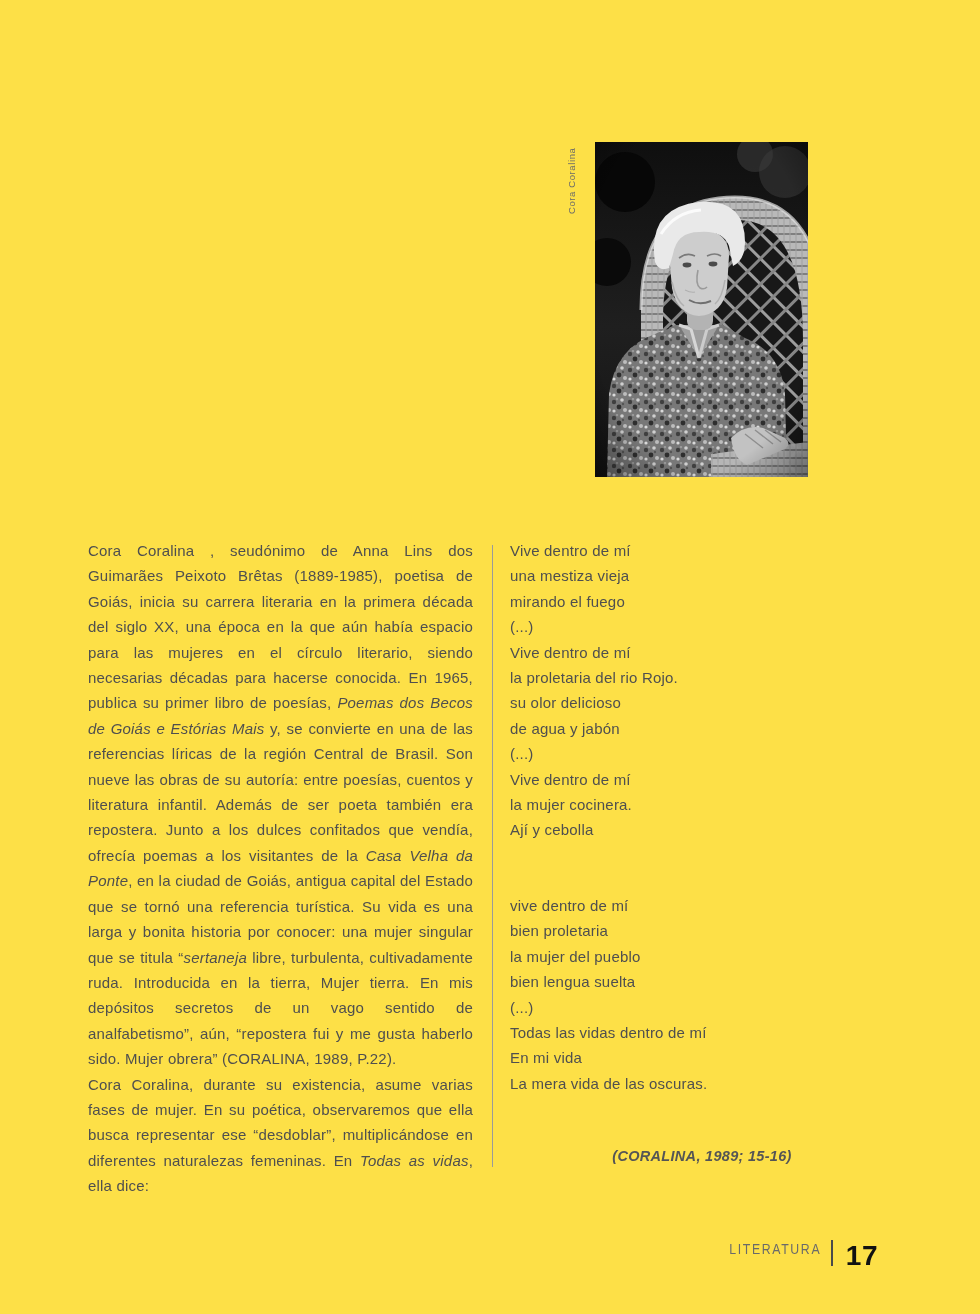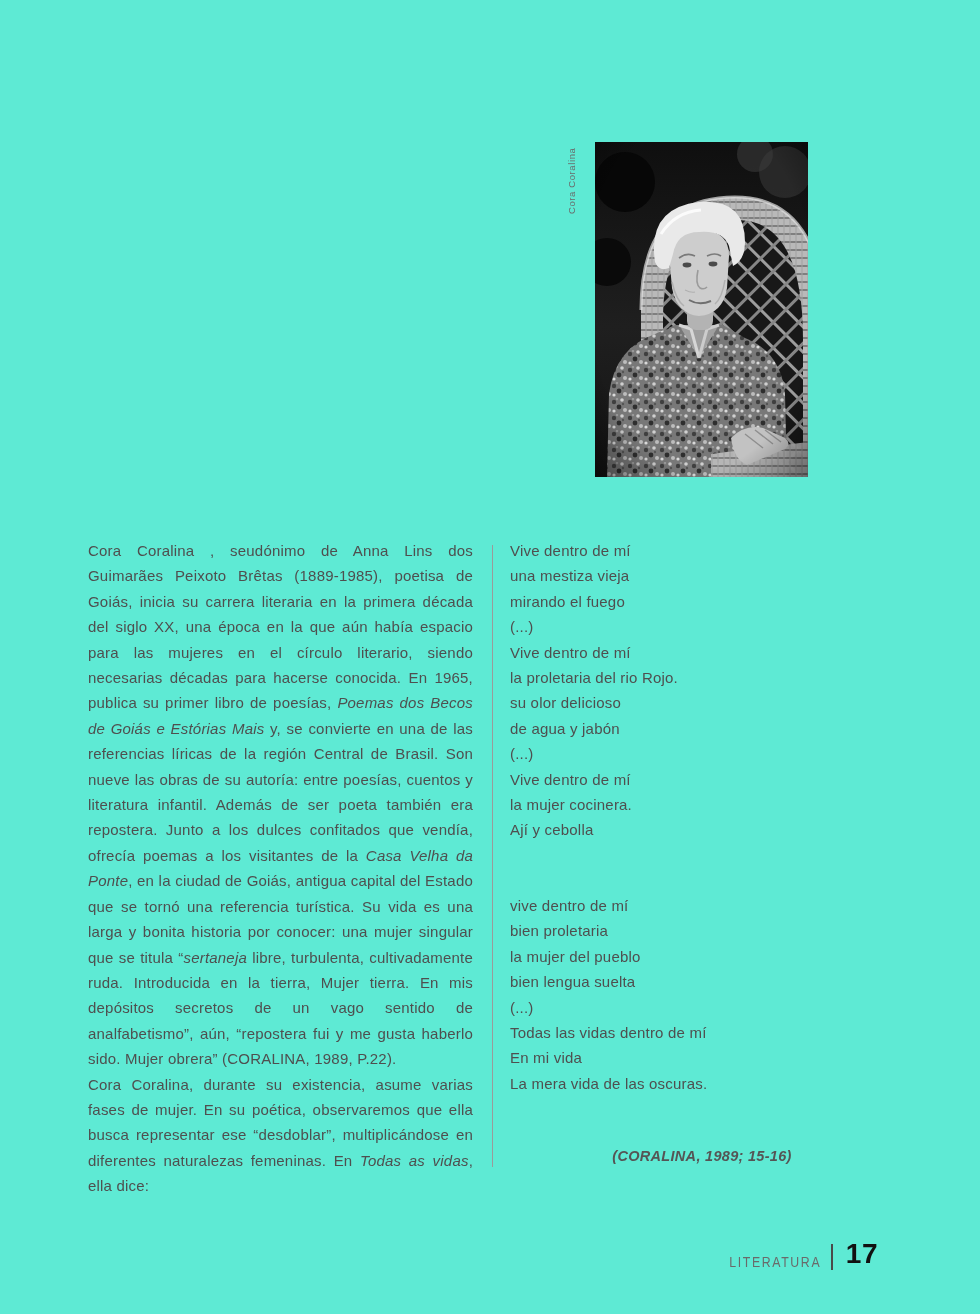--- a/index.html
+++ b/index.html
@@ -4,7 +4,7 @@
 <style>
   html,body{margin:0;padding:0;background:#e8e8e8;}
   .page{
-    position:relative;width:980px;height:1314px;background:#5eead4;
+    position:relative;width:980px;height:1314px;background:#fde047;
     font-family:"Liberation Sans","DejaVu Sans",sans-serif;
     overflow:hidden;margin:0 auto;
   }

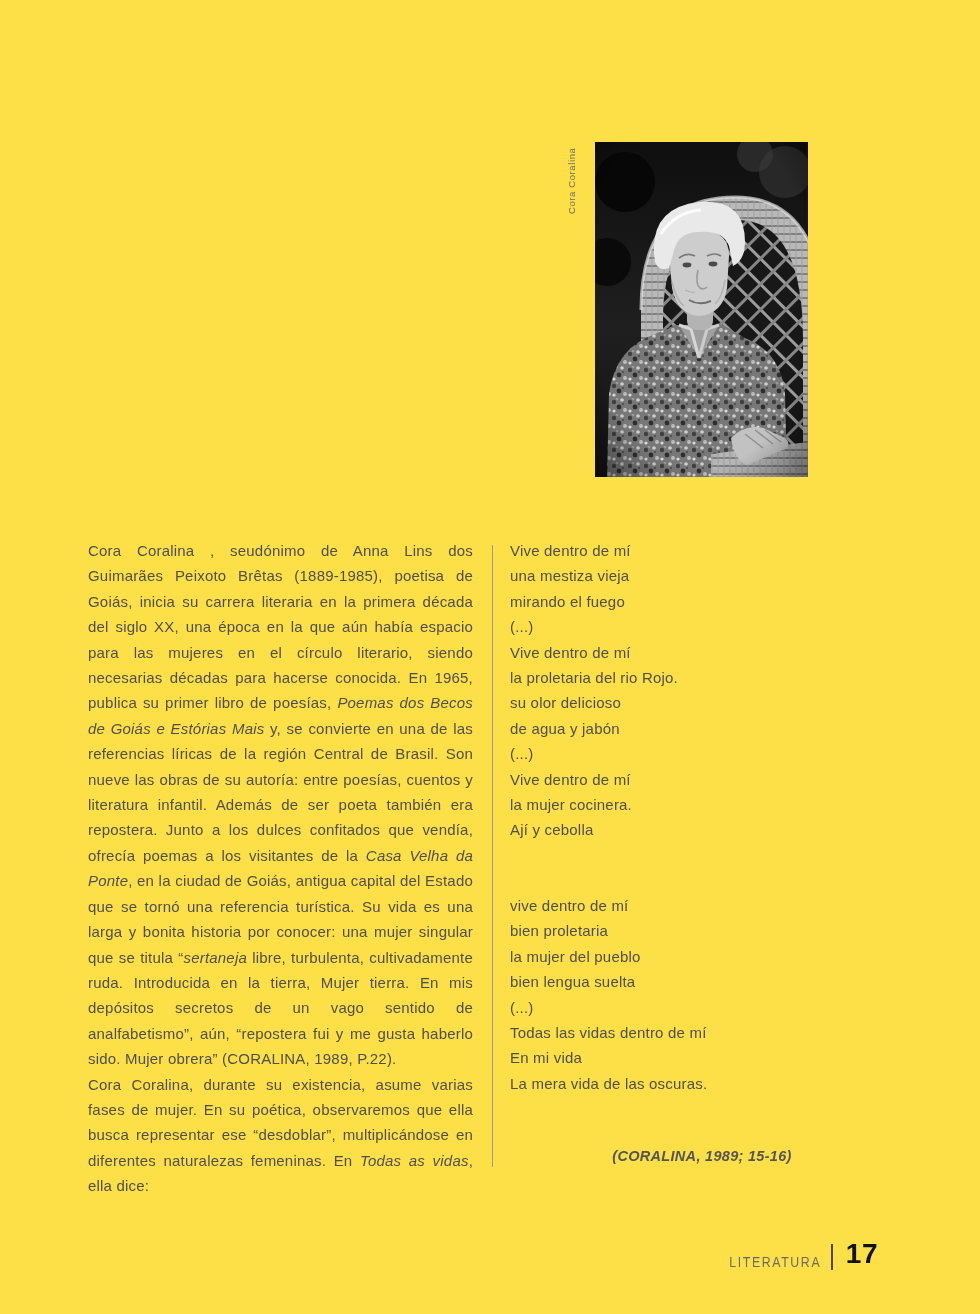--- a/index.html
+++ b/index.html
@@ -35,7 +35,7 @@
   
   .footer{
     position:absolute;top:1240px;right:102px;height:30px;
-    display:flex;align-items:flex-end;justify-content:flex-end;
+    display:flex;align-items:flex-start;justify-content:flex-end;
   }
   .footer-section{
     font-size:15px;color:#6a6a6a;letter-spacing:2px;

